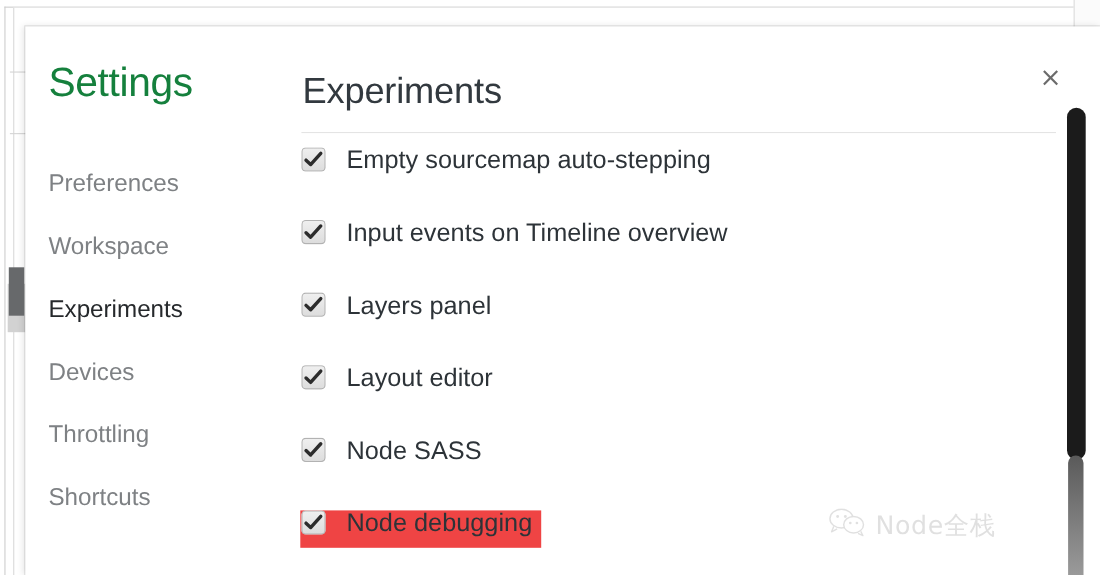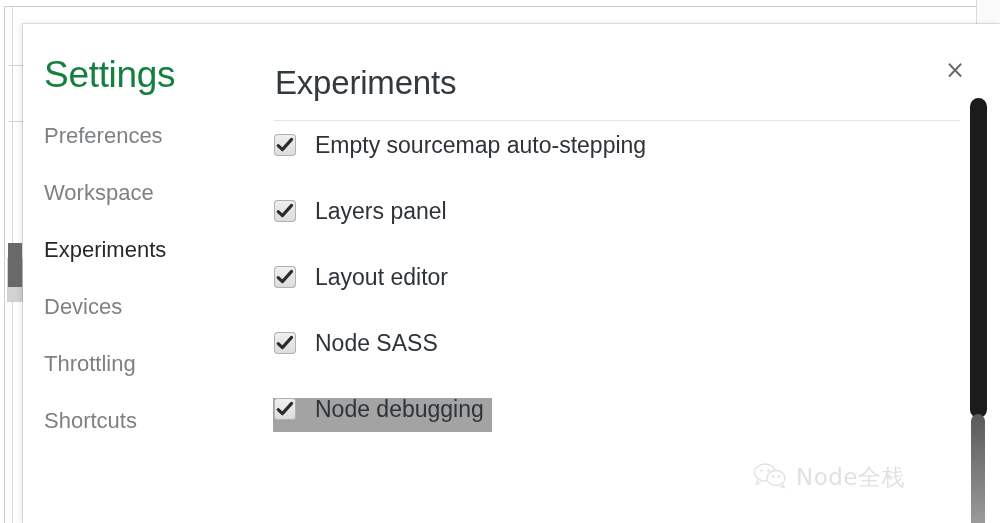--- a/index.html
+++ b/index.html
@@ -137,7 +137,7 @@
     position: relative;
     height: 57px;
     display: flex;
-    align-items: flex-start;
+    align-items: flex-end;
     padding-left: 21px;
     font-size: 22px;
     color: #7e8184;

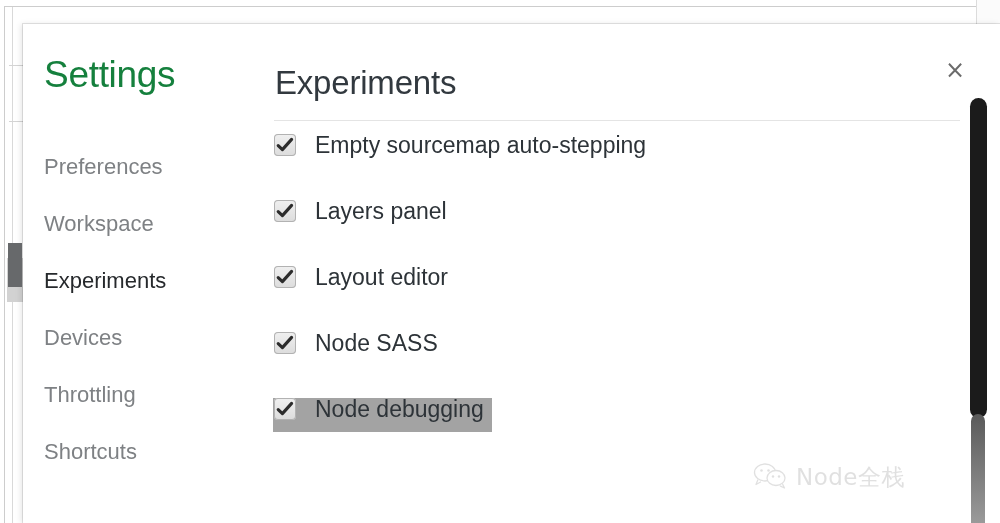--- a/index.html
+++ b/index.html
@@ -314,6 +314,14 @@
                 </svg>
               </span>
               <span class="exp-label">Empty sourcemap auto-stepping</span>
+            </label></div>
+          <div><label class="exp-row">
+              <span class="cb">
+                <svg width="18" height="18" viewBox="0 0 18 18">
+                  <path d="M2.2 9.6 L6.4 13.6 L15.6 3.4" fill="none" stroke="#2c2c2c" stroke-width="3.1" stroke-linecap="round" stroke-linejoin="round"></path>
+                </svg>
+              </span>
+              <span class="exp-label">Input events on Timeline overview</span>
             </label></div>
           <div><label class="exp-row">
               <span class="cb">

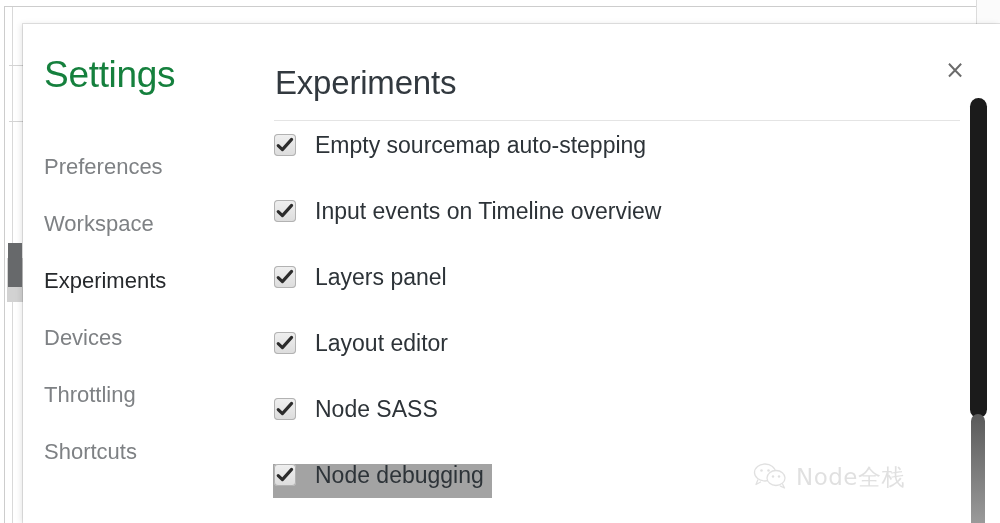--- a/index.html
+++ b/index.html
@@ -191,7 +191,7 @@
     cursor: pointer;
     user-select: none;
   }
-  .exp-row.highlighted { background: #a3a3a3; }
+  .exp-row.highlighted { background: #ef4444; }
 
   .cb {
     position: relative;

